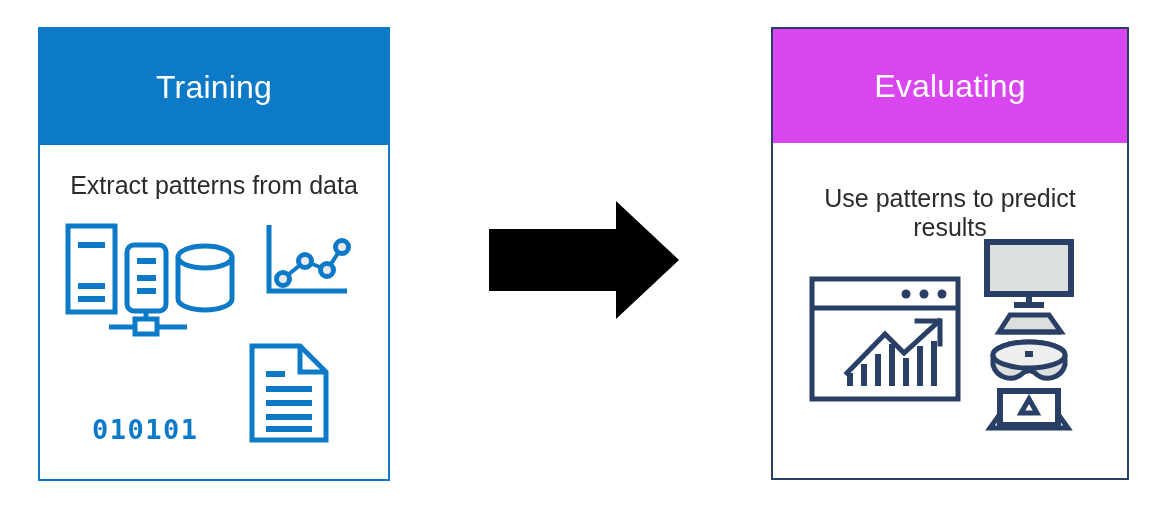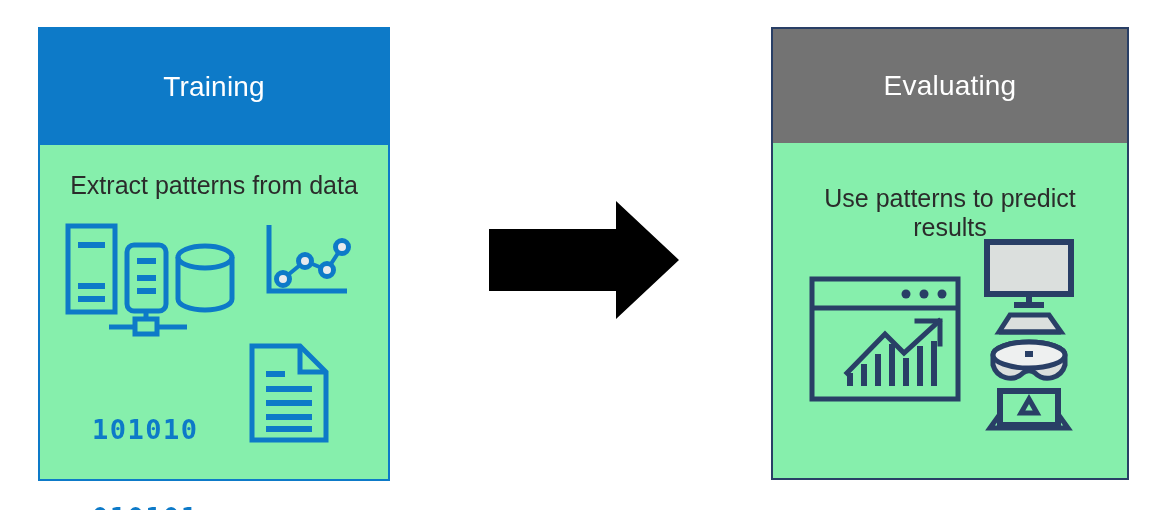--- a/index.html
+++ b/index.html
@@ -53,7 +53,7 @@
     align-items: center;
     justify-content: center;
     color: #ffffff;
-    font-size: 28px;
+    font-size: 32px;
     font-weight: 400;
     letter-spacing: 0.2px;
     line-height: 1;

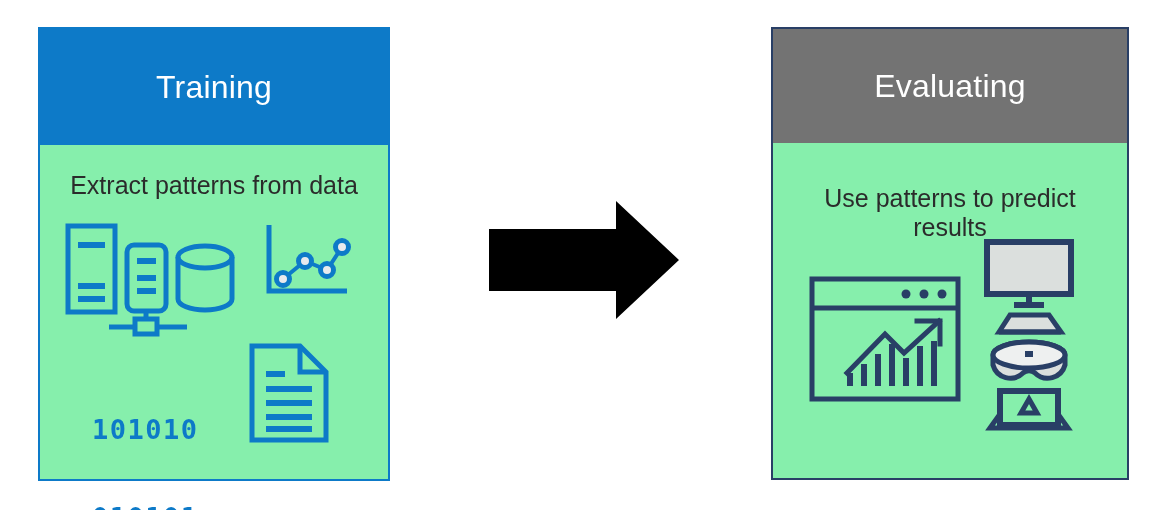--- a/index.html
+++ b/index.html
@@ -63,7 +63,7 @@
     height: 116px;
   }
   .panel-evaluating .panel-header {
-    background: #737373;
+    background: #d946ef;
     height: 114px;
   }
 

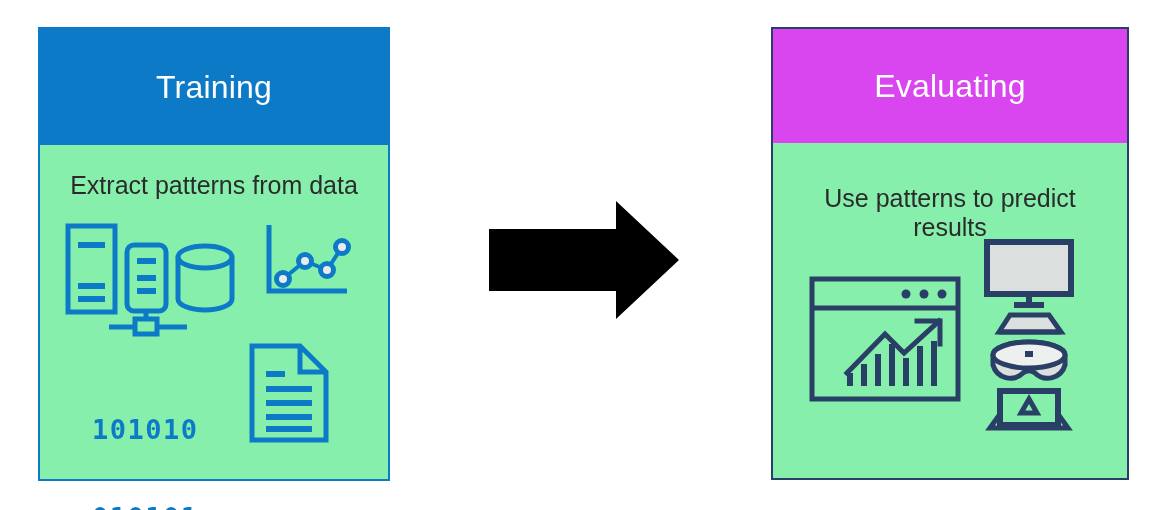--- a/index.html
+++ b/index.html
@@ -70,7 +70,7 @@
   .panel-body {
     flex: 1 1 auto;
     position: relative;
-    background: #86efac;
+    background: #ffffff;
   }
 
   .panel-caption {

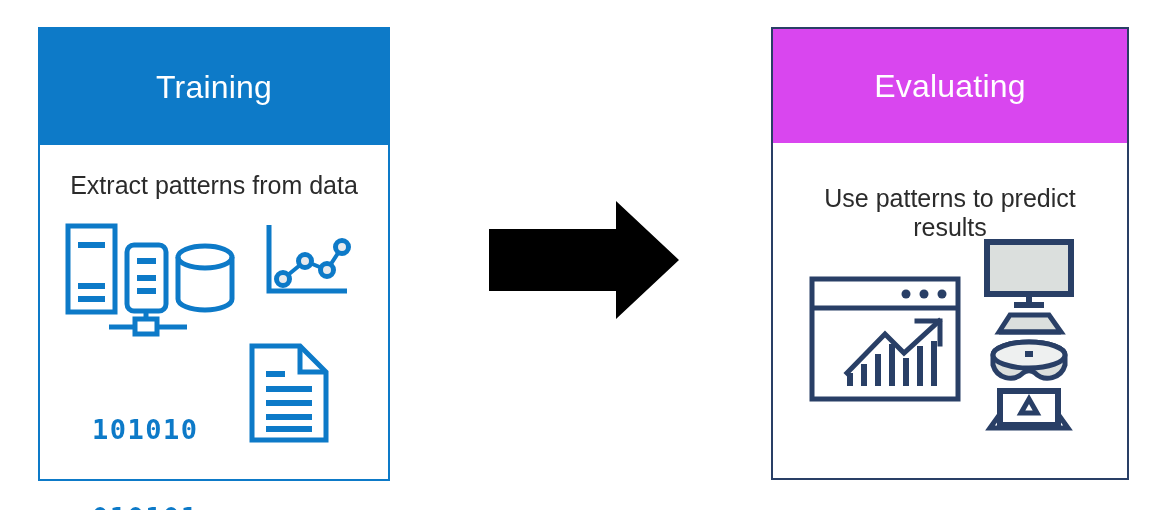--- a/index.html
+++ b/index.html
@@ -177,7 +177,6 @@
       </div>
 
       <div class="icon-abs ic-binary binary-block">
-        <div>101010</div>
         <div>010101</div>
         
       </div>

